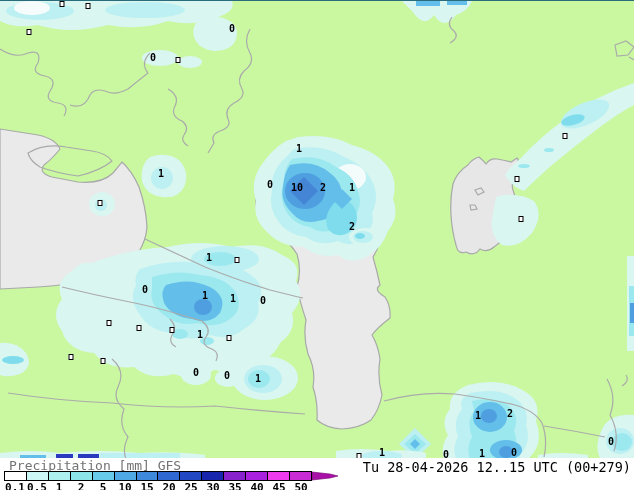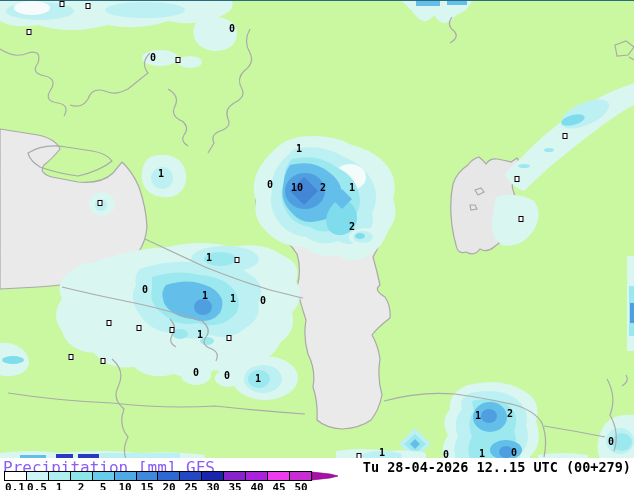--- a/index.html
+++ b/index.html
@@ -14,7 +14,7 @@
   .marker{position:absolute;transform:translate(-50%,-50%);width:3px;height:4px;
           border:1.5px solid #000;background:#fff;}
   .legend{position:absolute;left:0;top:458px;width:634px;height:32px;background:#fff;}
-  .legend-title{position:absolute;left:3px;top:0px;font-size:16px;color:#8b5cf6;white-space:pre;}
+  .legend-title{position:absolute;left:9px;top:0px;font-size:13px;color:#737373;white-space:pre;}
   .legend-bar{position:absolute;left:4px;top:13px;width:308px;height:10px;display:flex;
               border:1px solid #000;box-sizing:border-box;}
   .seg{flex:1 1 0;border-right:1px solid #000;}

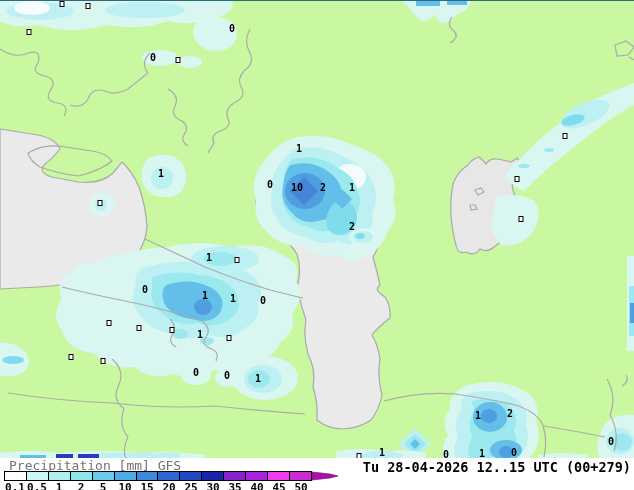--- a/index.html
+++ b/index.html
@@ -22,7 +22,7 @@
   .legend-arrow{position:absolute;left:312px;top:11px;}
   .legend-ticks{position:absolute;left:4px;top:23px;width:308px;display:flex;}
   .tick{flex:1 1 0;text-align:center;font:bold 11px "DejaVu Sans Mono",monospace;color:#000;}
-  .footer-date{position:absolute;right:3px;top:1px;font-size:13.5px;color:#000;white-space:pre;font-weight:bold;}
+  .footer-date{position:absolute;right:3px;top:1px;font-size:13.5px;color:#000;white-space:pre;}
   .footer-copy{position:absolute;right:3px;top:16px;font-size:13px;color:#2929CC;
                text-decoration:none;white-space:pre;}
 </style>

